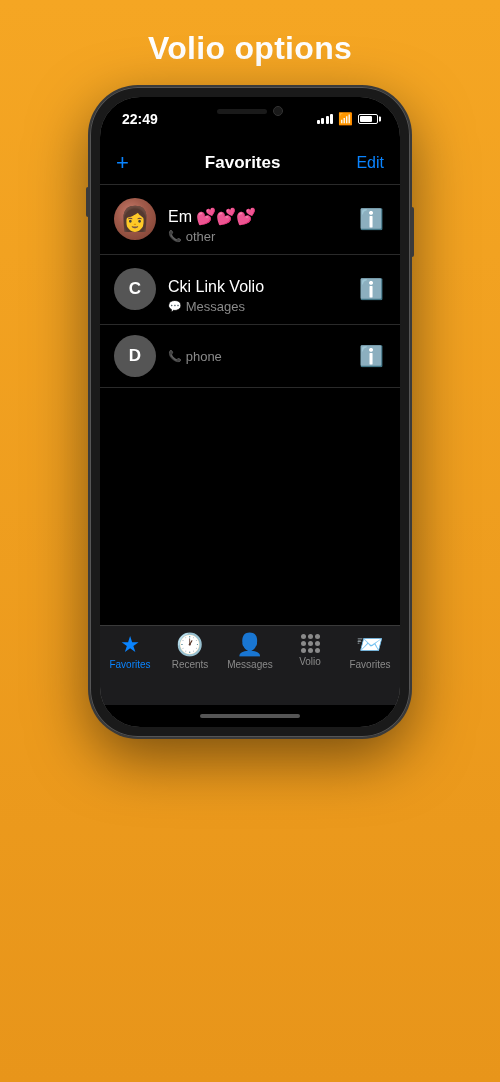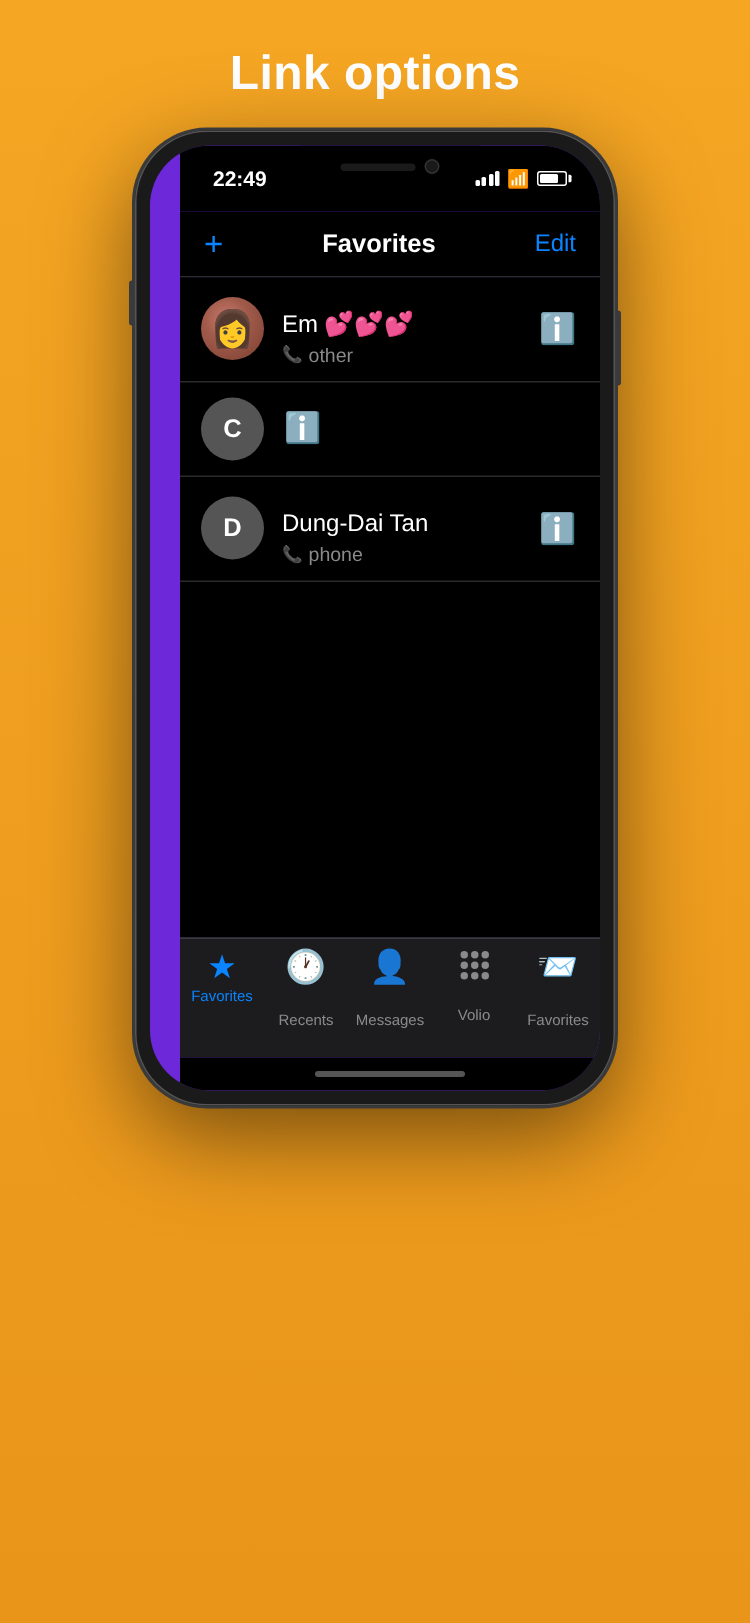--- a/index.html
+++ b/index.html
@@ -363,7 +363,7 @@
 </head>
 <body>
 
-<h1 class="page-title">Link options</h1>
+<h1 class="page-title">Volio options</h1>
 
 <div class="phone-outer">
   <div class="phone-inner">

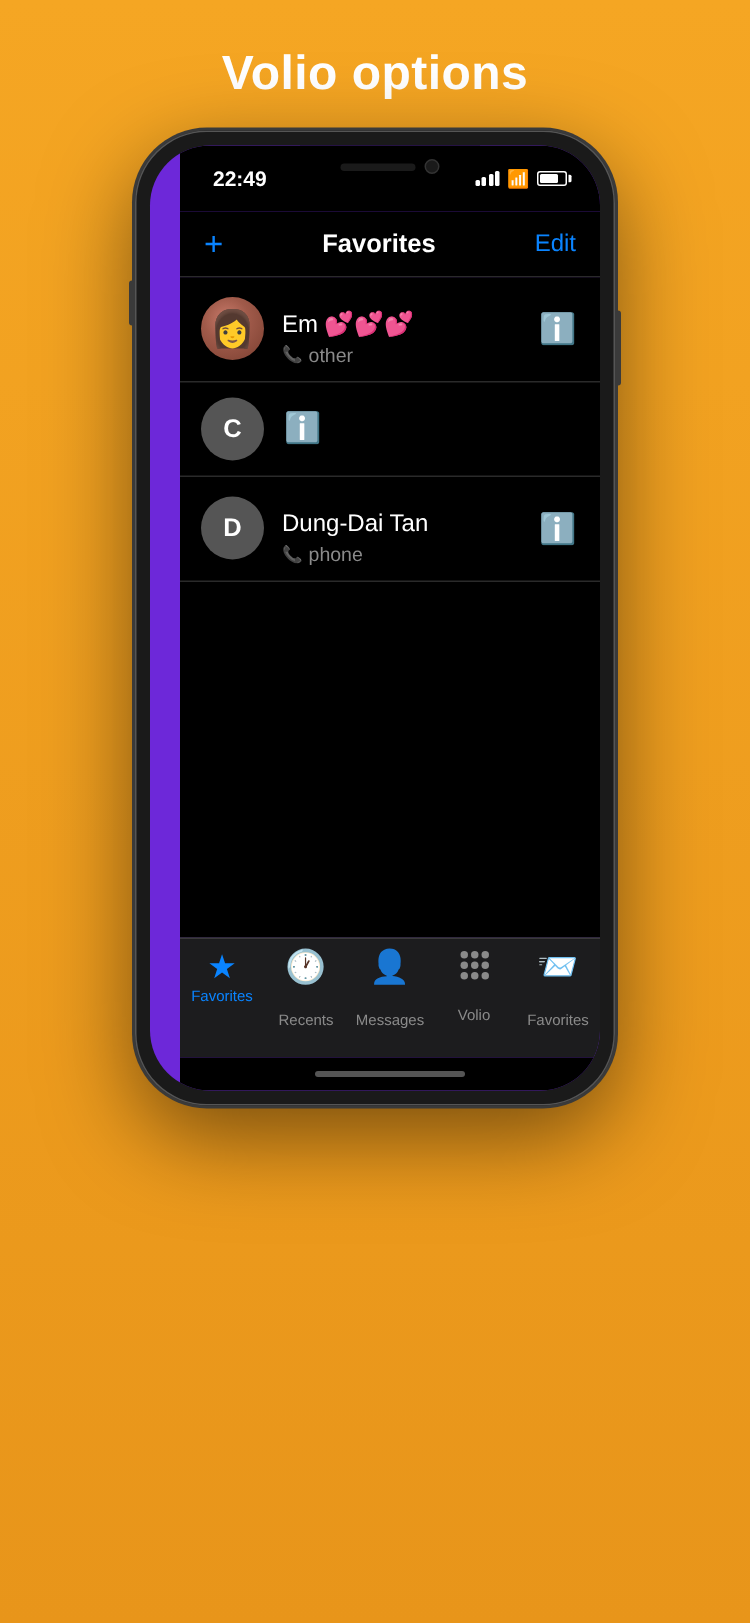--- a/index.html
+++ b/index.html
@@ -62,12 +62,11 @@
     .phone-inner {
       width: 100%;
       height: 100%;
-      background: #6d28d9;
+      background: #737373;
       border-radius: 40px;
       overflow: hidden;
       display: flex;
       flex-direction: column;
-      padding-left: 20px;
     }
 
     

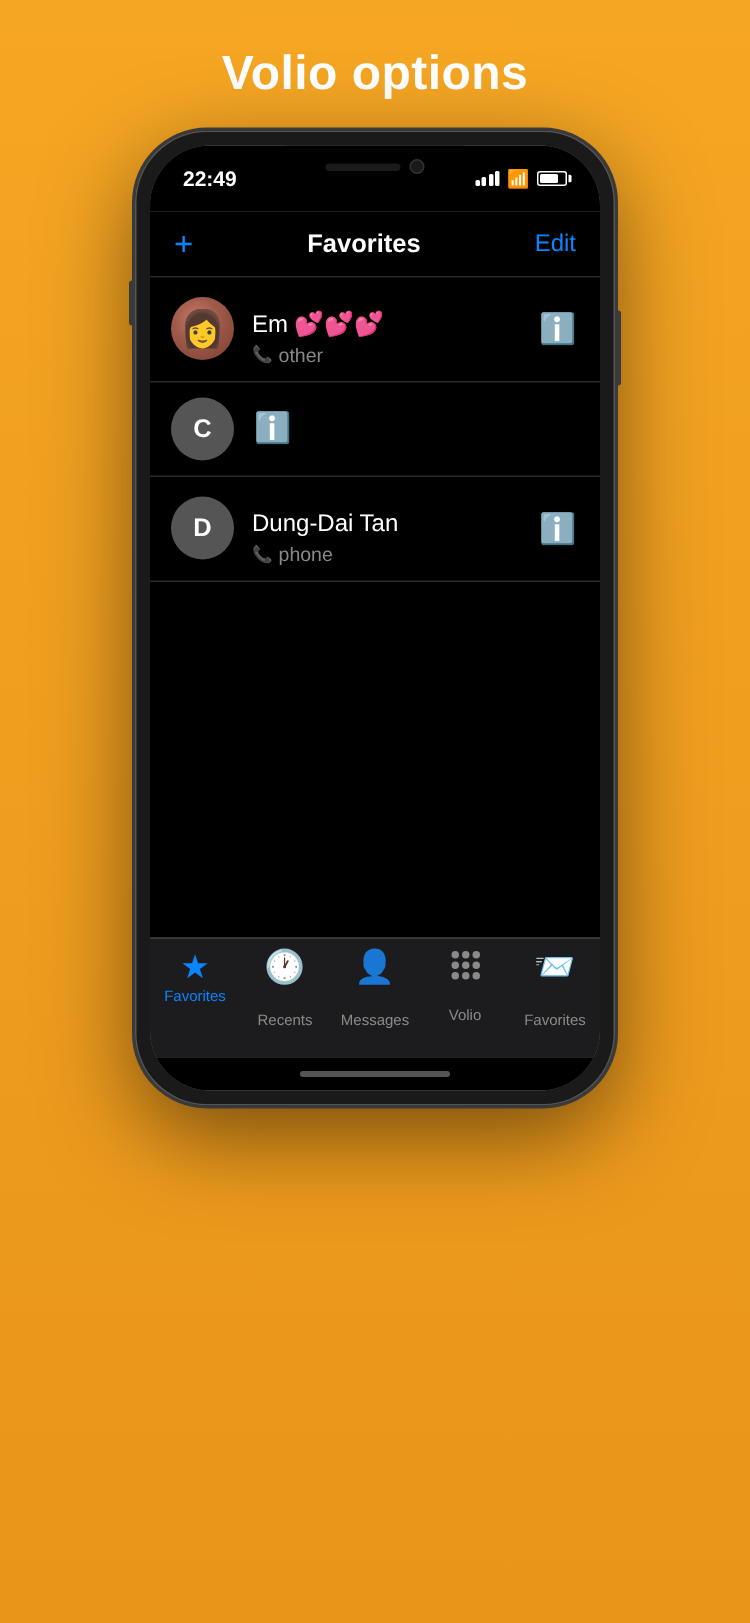--- a/index.html
+++ b/index.html
@@ -414,6 +414,13 @@
 
         <div class="contact-item">
           <div class="avatar avatar-c">C</div>
+          <div class="contact-info">
+            <div class="contact-name">Cki Link Volio</div>
+            <div class="contact-sub">
+              <span class="contact-sub-icon">💬</span>
+              <span>Messages</span>
+            </div>
+          </div>
           <div class="info-btn">ℹ️</div>
         </div>
 

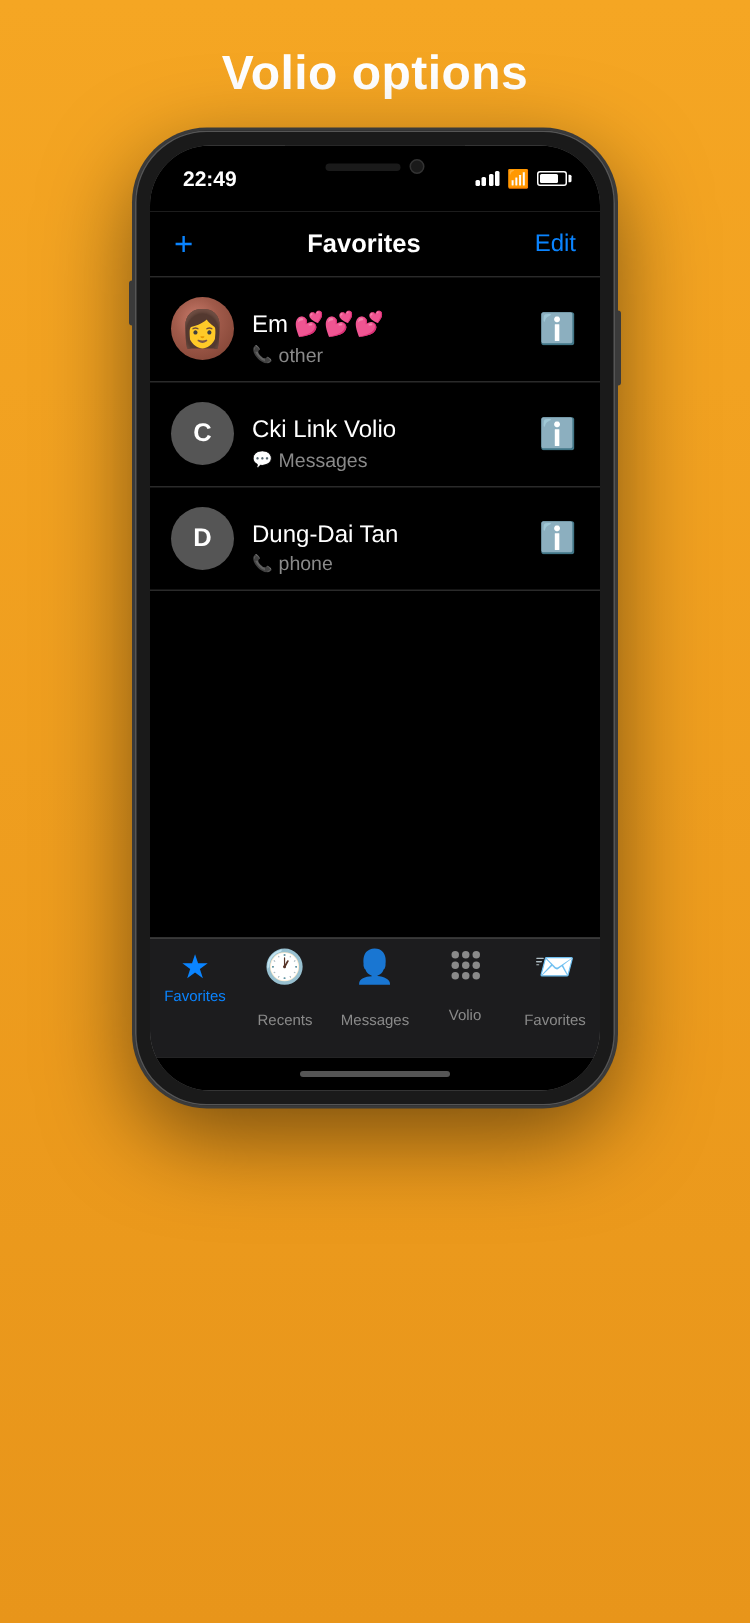--- a/index.html
+++ b/index.html
@@ -427,7 +427,6 @@
         <div class="contact-item">
           <div class="avatar avatar-d">D</div>
           <div class="contact-info">
-            <div class="contact-name">Dung-Dai Tan</div>
             <div class="contact-sub">
               <span class="contact-sub-icon">📞</span>
               <span>phone</span>

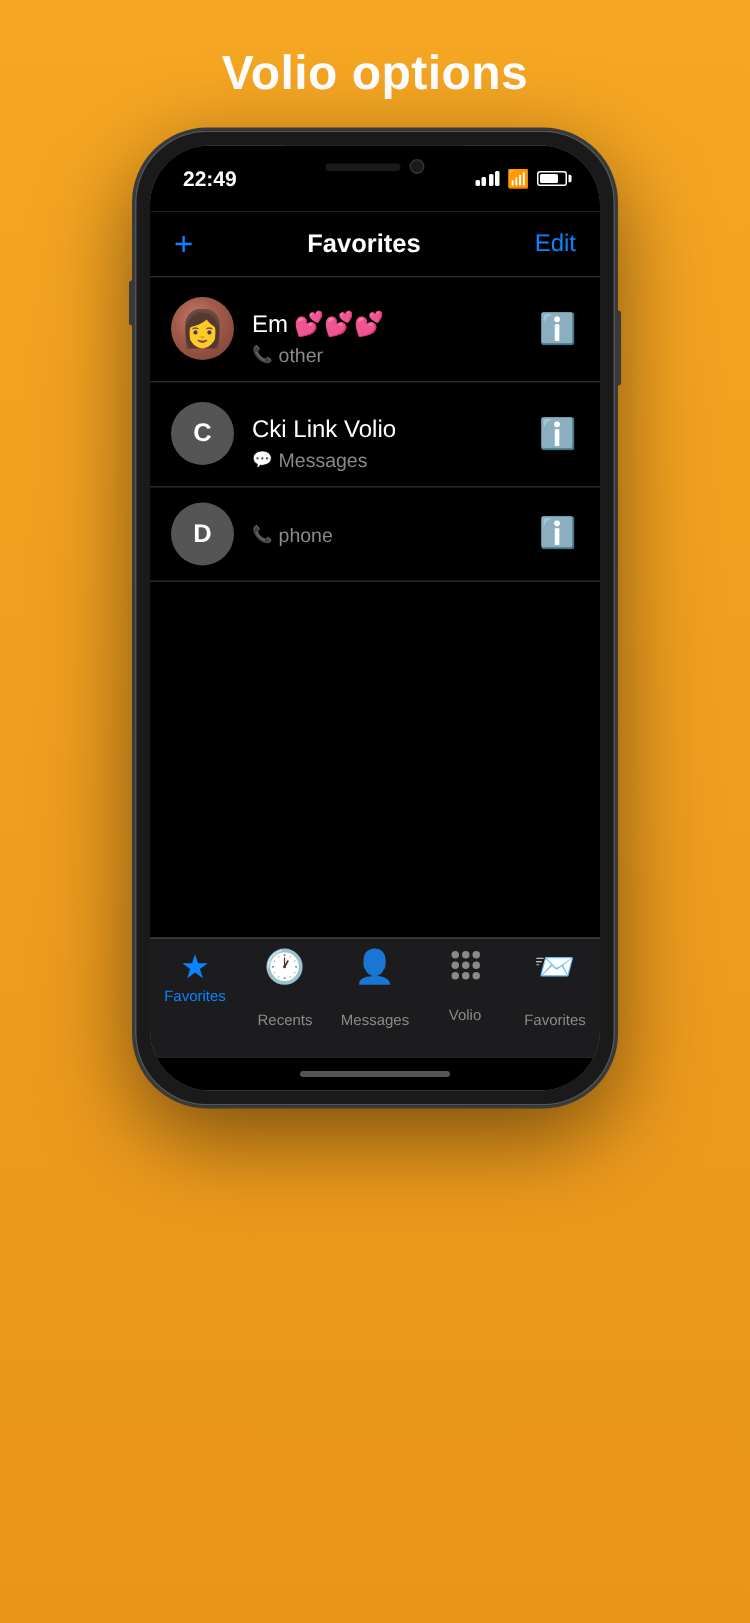--- a/index.html
+++ b/index.html
@@ -312,7 +312,7 @@
       font-weight: 500;
     }
     .tab-label-active { color: #0a84ff; }
-    .tab-label-inactive { color: #8a8a8a; margin-top: 16px; }
+    .tab-label-inactive { color: #8a8a8a; }
 
     
     .home-indicator {

